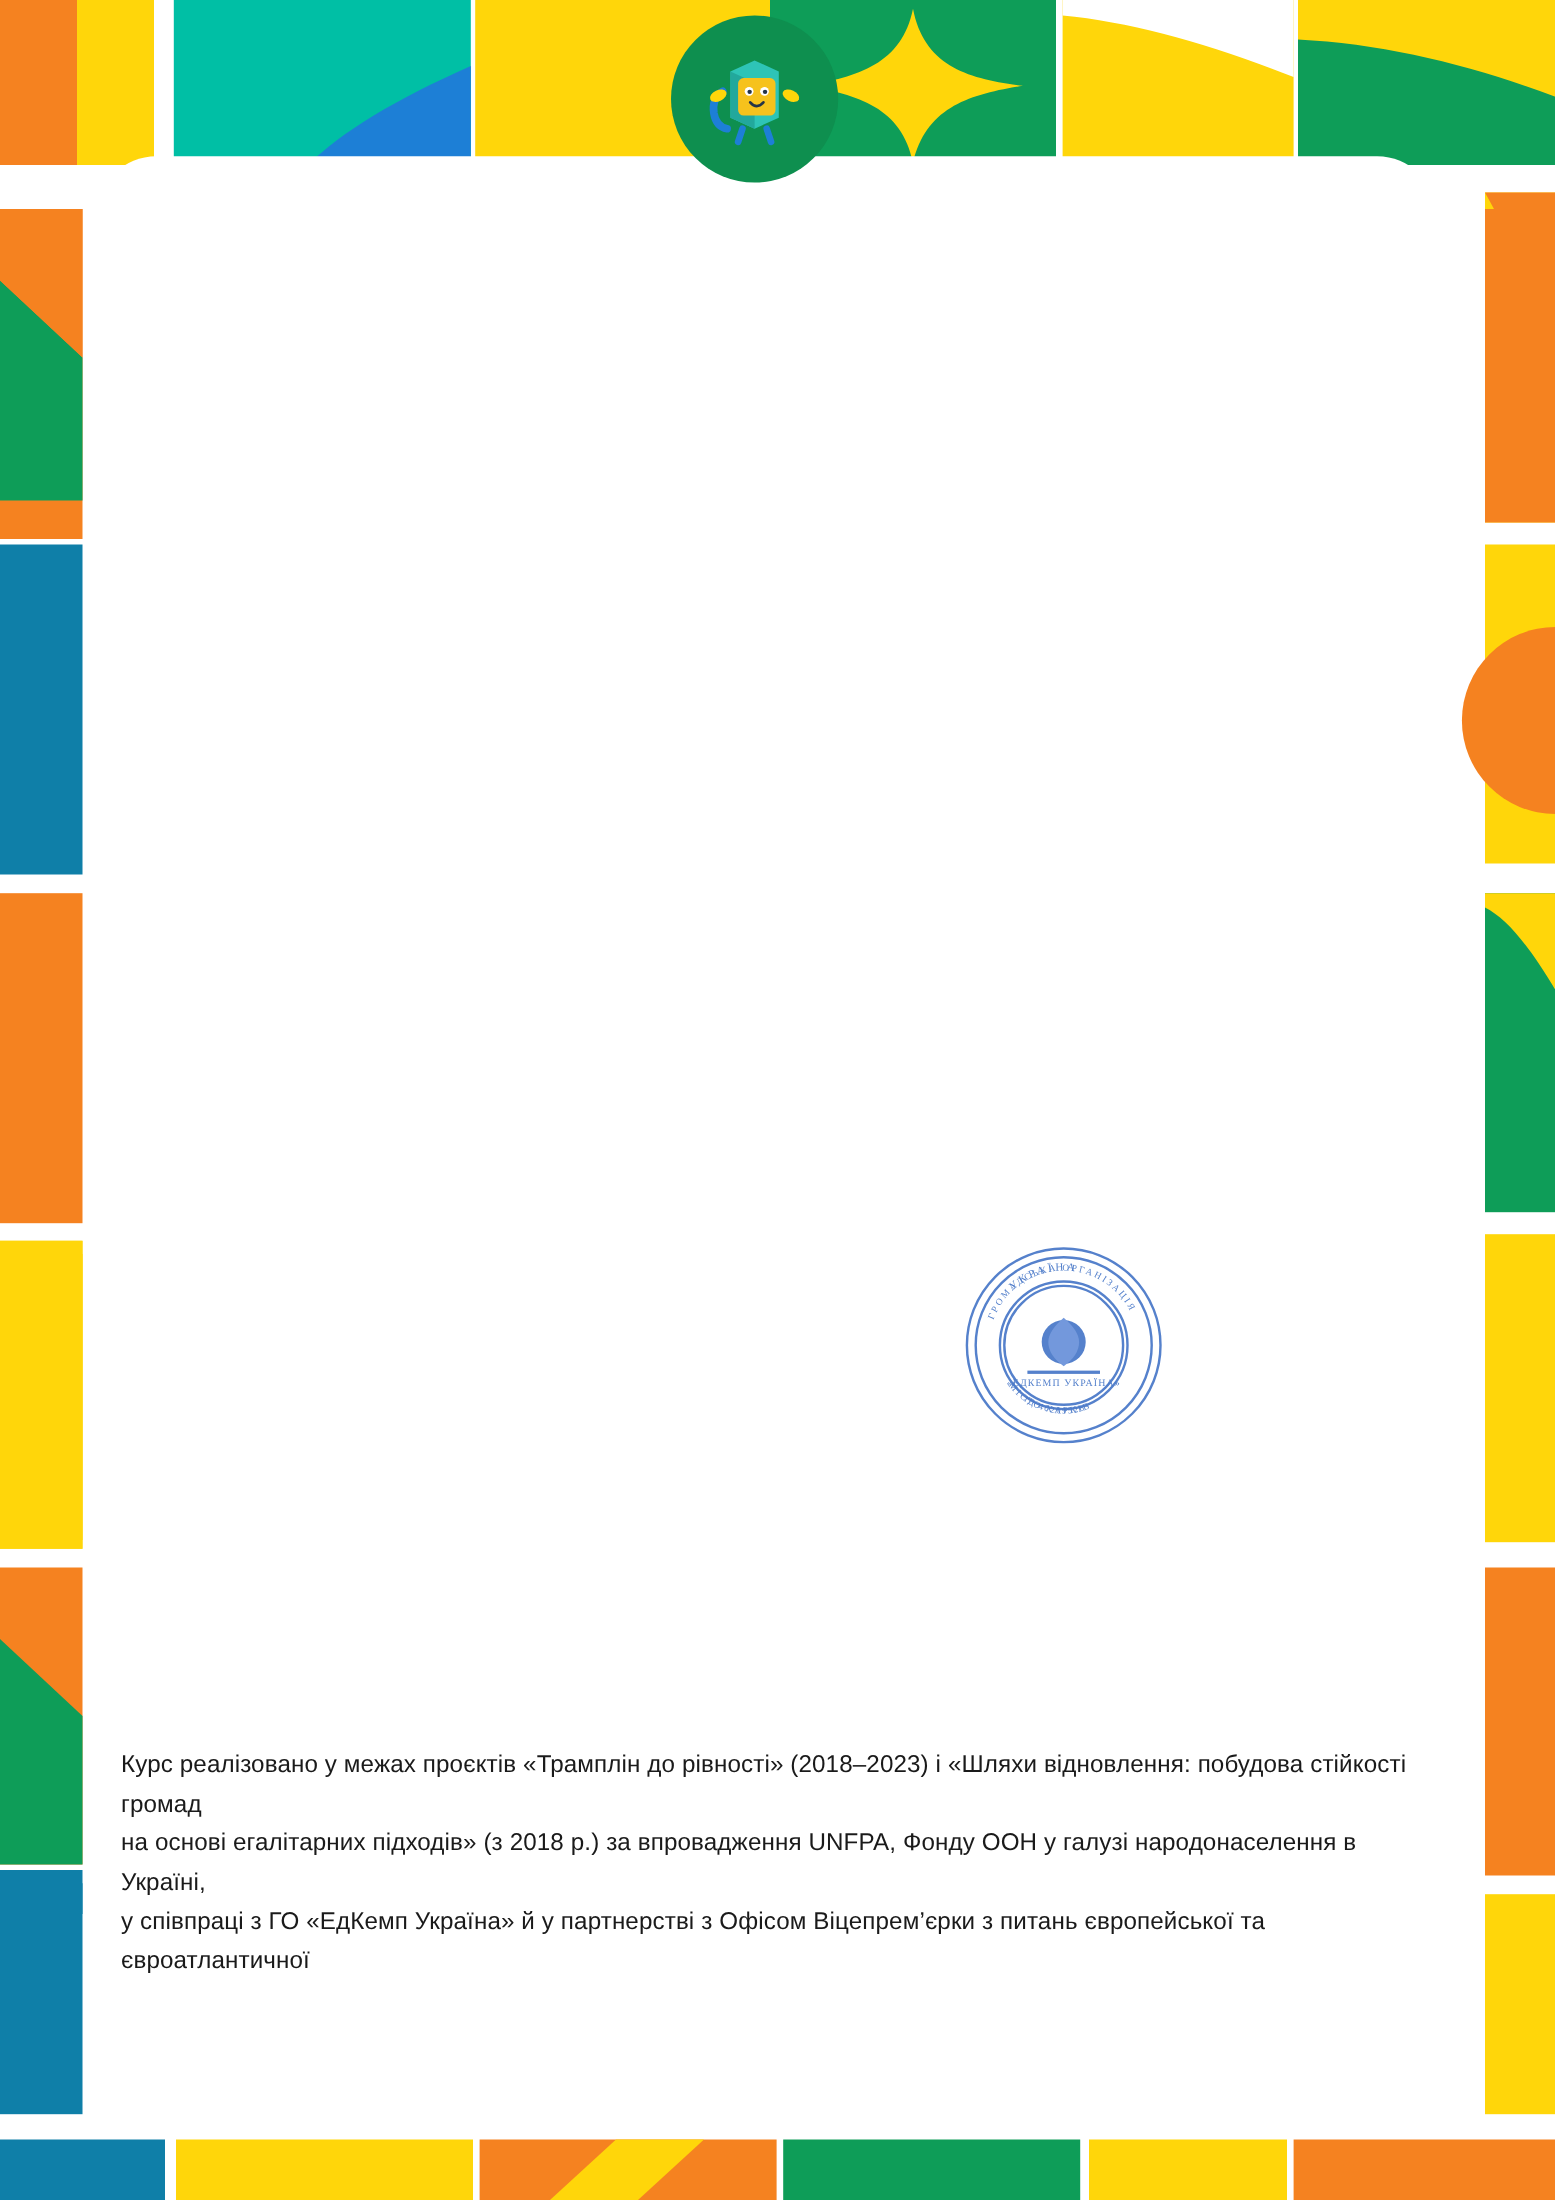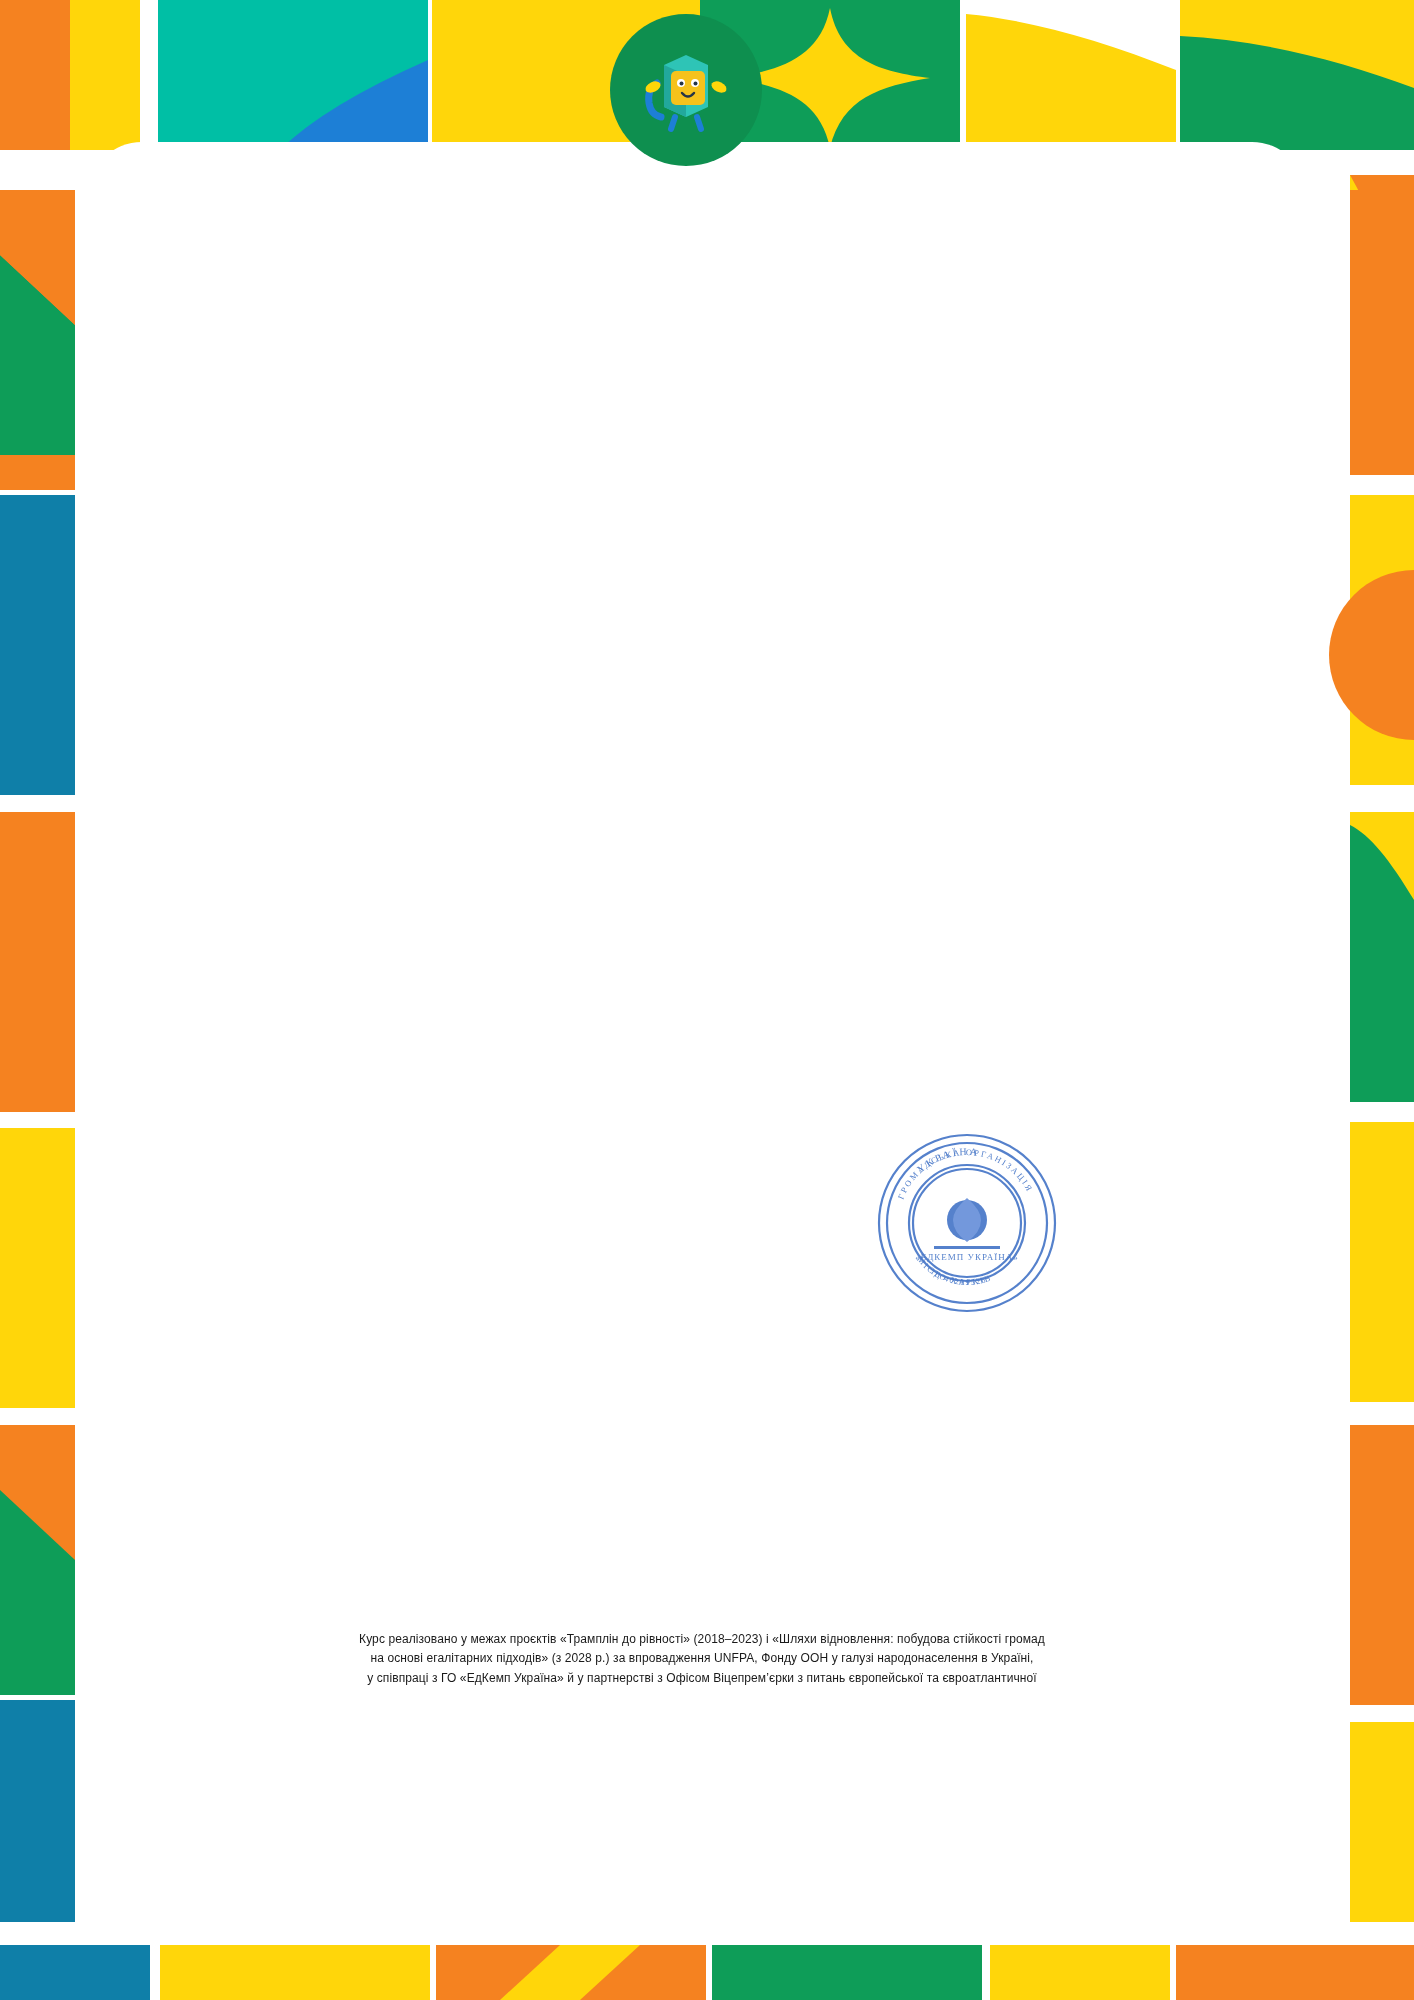--- a/index.html
+++ b/index.html
@@ -66,11 +66,10 @@
   .footer-note {
     position: absolute;
     left: 110px;
-    top: 1630px;
+    top: 1586px;
     width: 1184px;
     z-index: 5;
-    text-align: center;
-    font-size: 12px;
+    font-size: 22px;
     line-height: 1.62;
     color: #1a1a1a;
     letter-spacing: .1px;

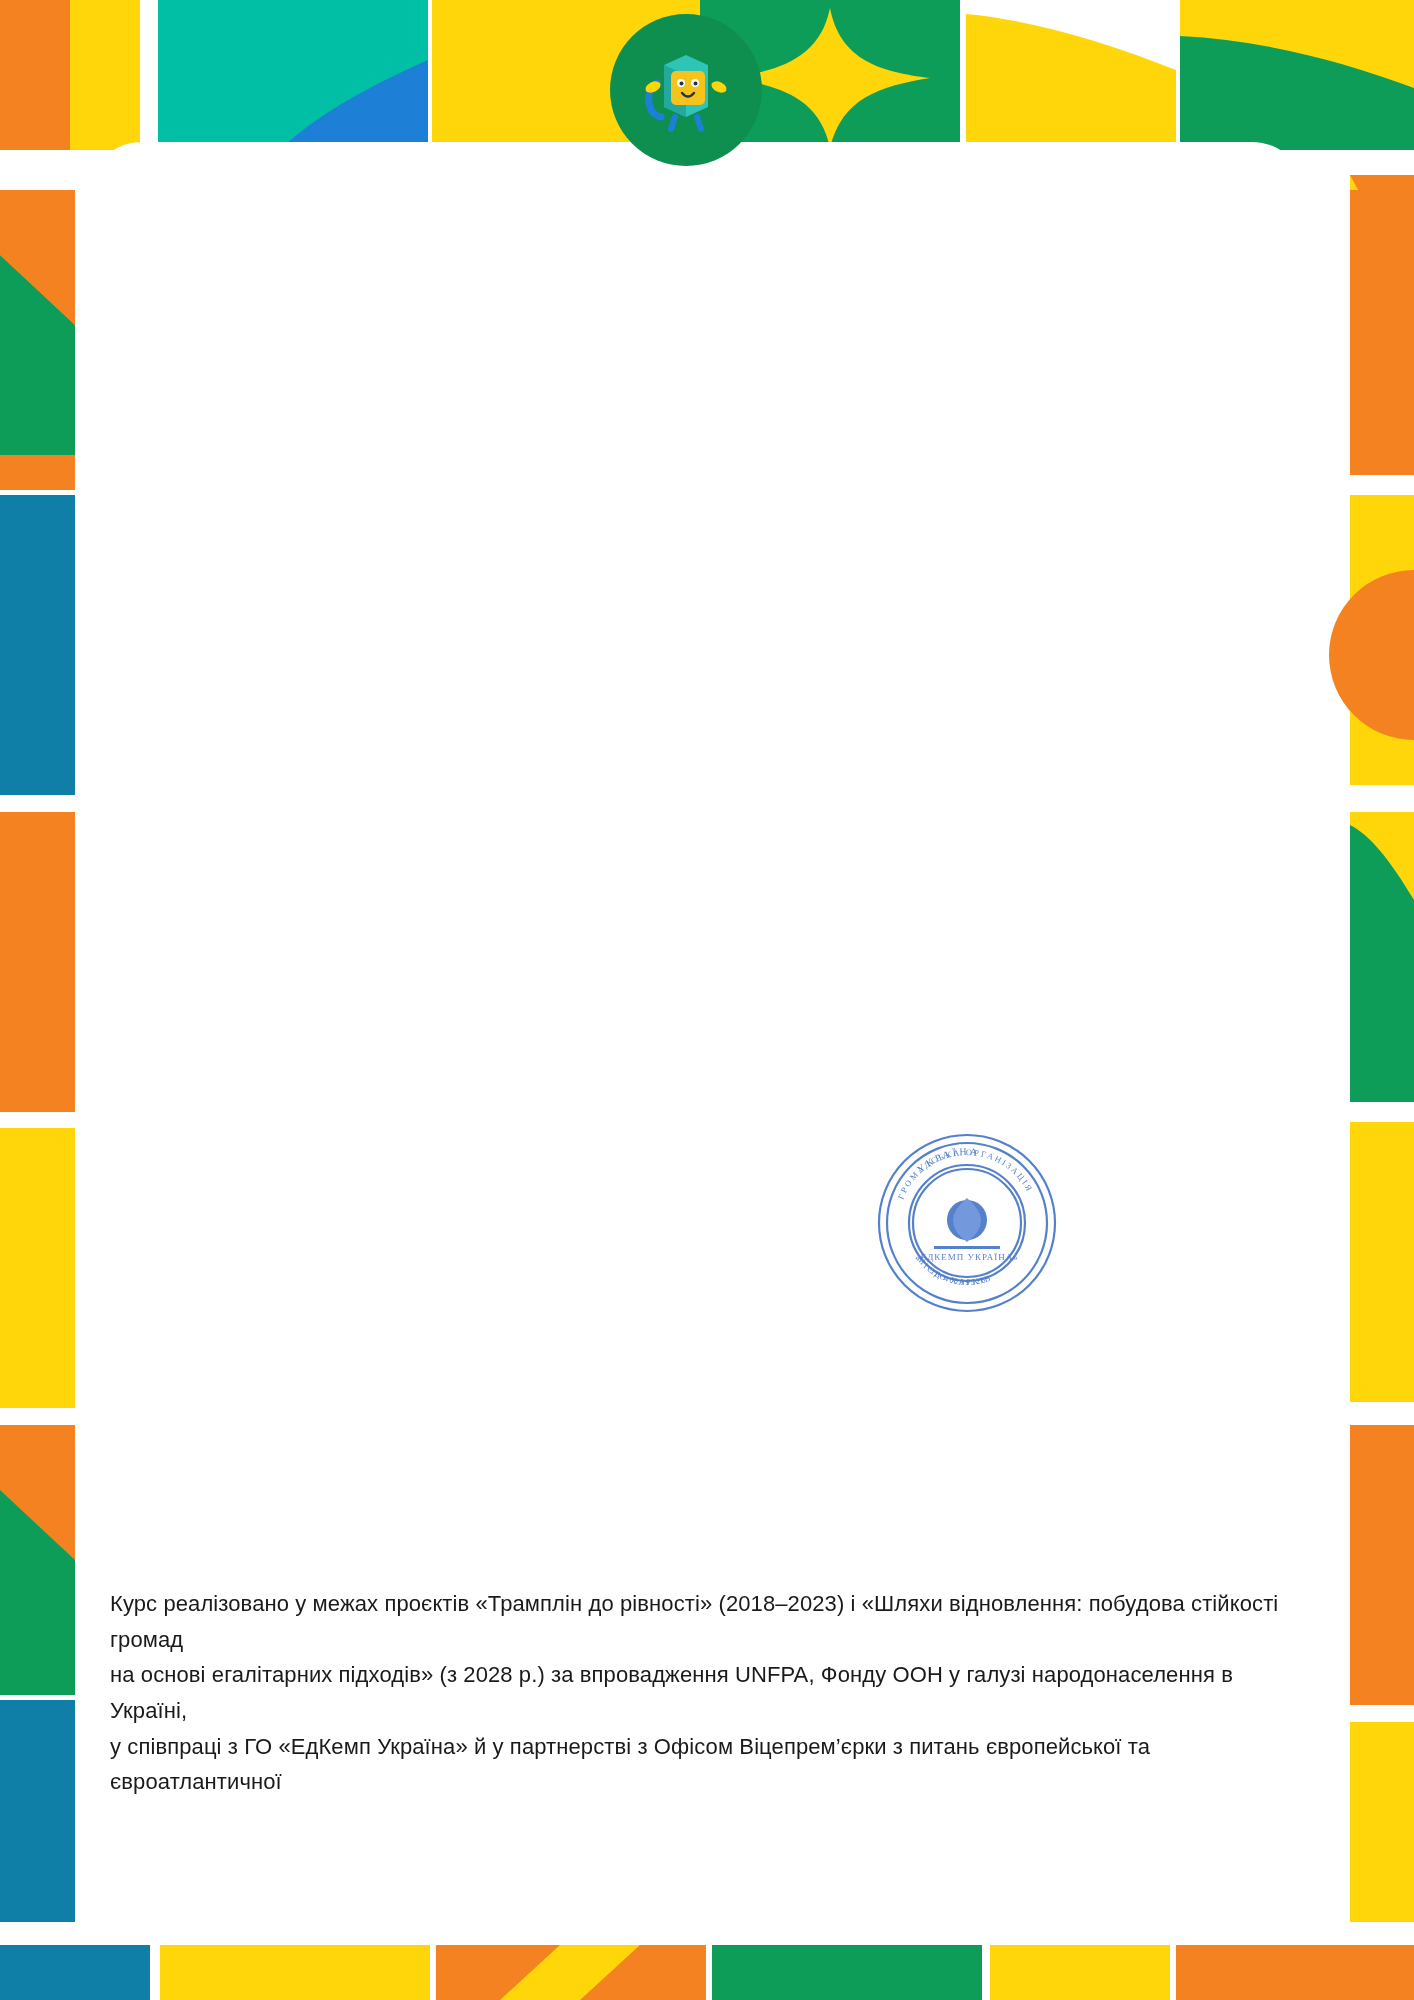--- a/index.html
+++ b/index.html
@@ -208,7 +208,7 @@
 
 <div class="footer-note">
   <p>Курс реалізовано у межах проєктів «Трамплін до рівності» (2018–2023) і «Шляхи відновлення: побудова стійкості громад</p>
-  <p>на основі егалітарних підходів» (з 2028 р.) за впровадження UNFPA, Фонду ООН у галузі народонаселення в Україні,</p>
+  <p>на основі егалітарних підходів» (з 2018 р.) за впровадження UNFPA, Фонду ООН у галузі народонаселення в Україні,</p>
   <p>у співпраці з ГО «ЕдКемп Україна» й у партнерстві з Офісом Віцепрем’єрки з питань європейської та євроатлантичної</p>
 </div>
 

